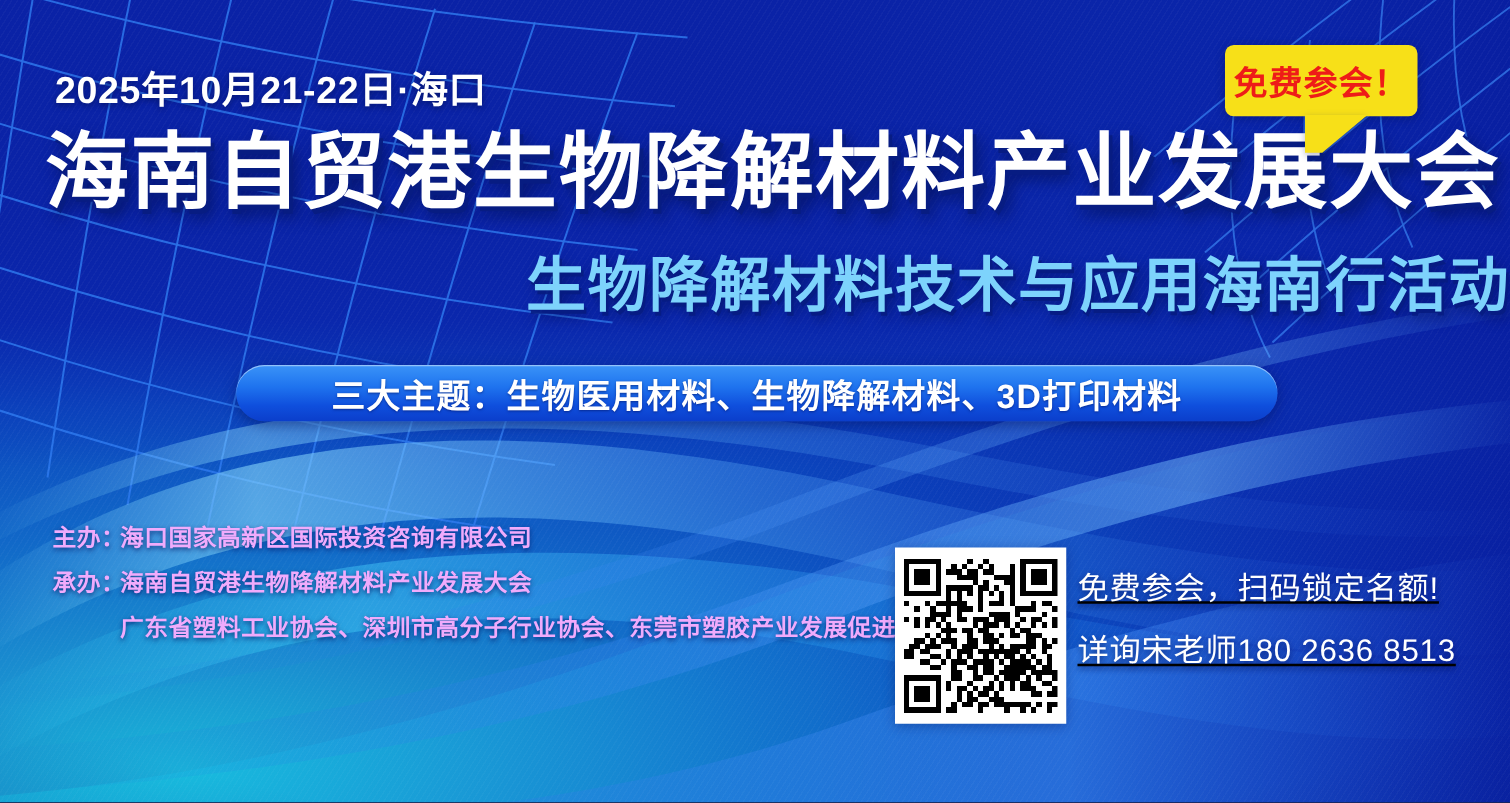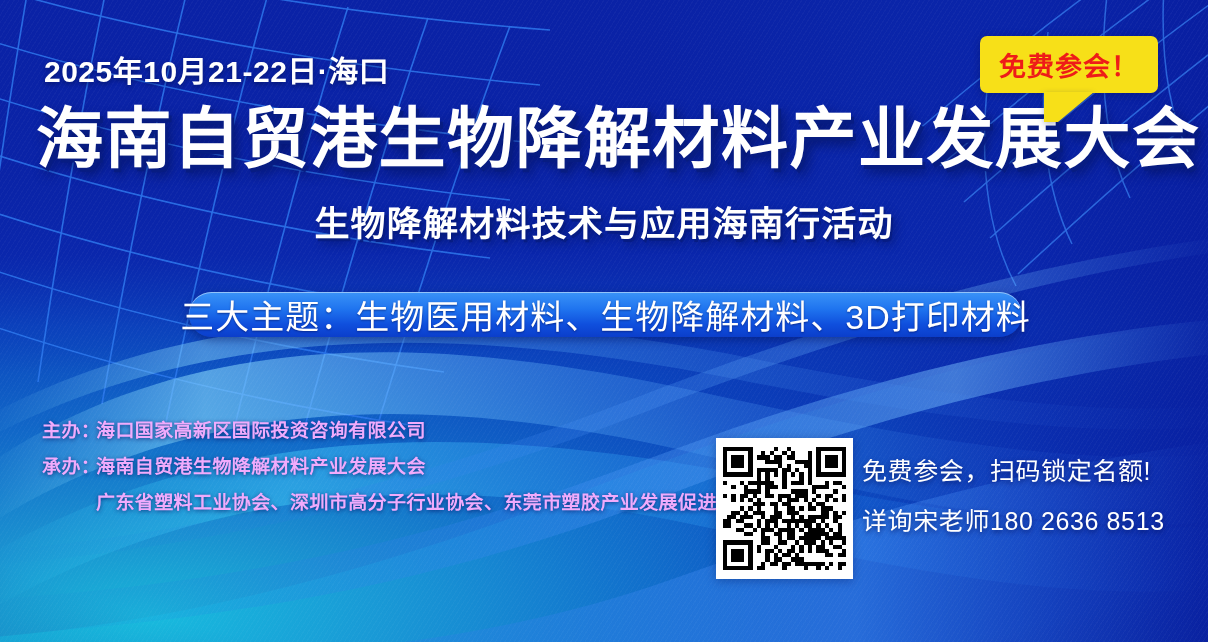--- a/index.html
+++ b/index.html
@@ -107,7 +107,7 @@
   
   .badge{
     position:absolute; left:980px; top:36px;
-    width:178px; height:57px;
+    width:154px; height:57px;
     background:#f7e018; border-radius:7px;
     display:flex; align-items:center; justify-content:center;
     box-shadow:0 2px 8px rgba(3,16,90,.4);

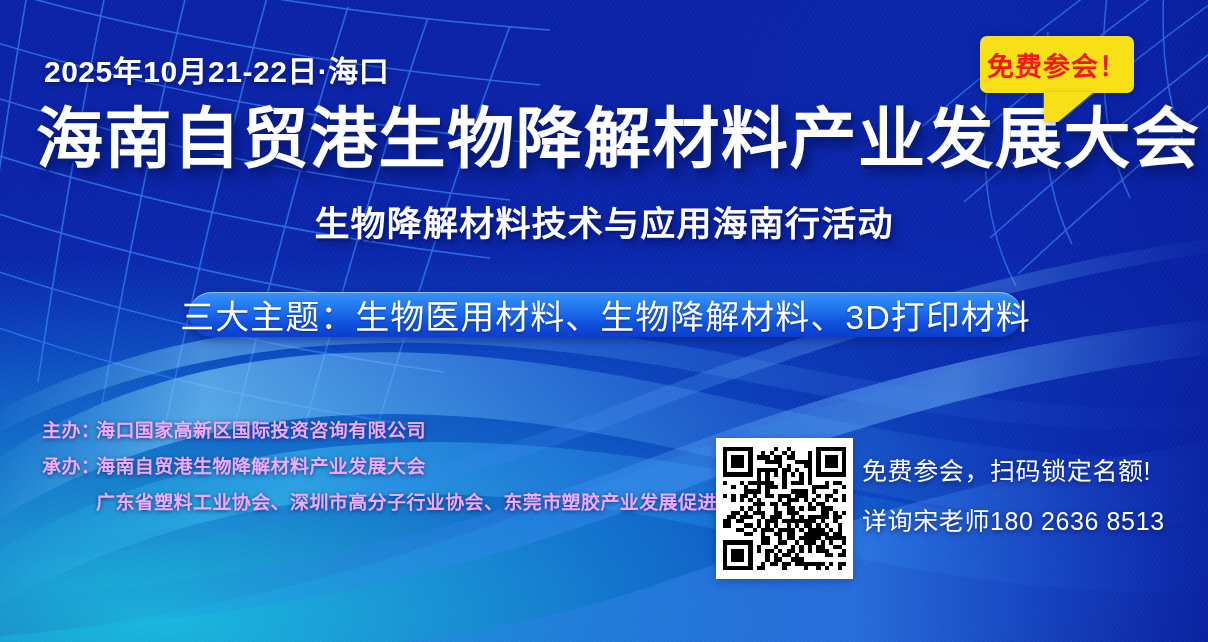--- a/index.html
+++ b/index.html
@@ -80,8 +80,8 @@
 
   .sub-title{
     position:absolute; left:0; right:0; top:206px;
-    text-align:center;
-    font-size:35px; font-weight:bold; color:#ffffff;
+    text-align:right;
+    font-size:48px; font-weight:bold; color:#7dd3fc;
     letter-spacing:1.2px; white-space:nowrap; line-height:1;
     text-shadow:
       2px 3px 0 rgba(7,28,130,.9),

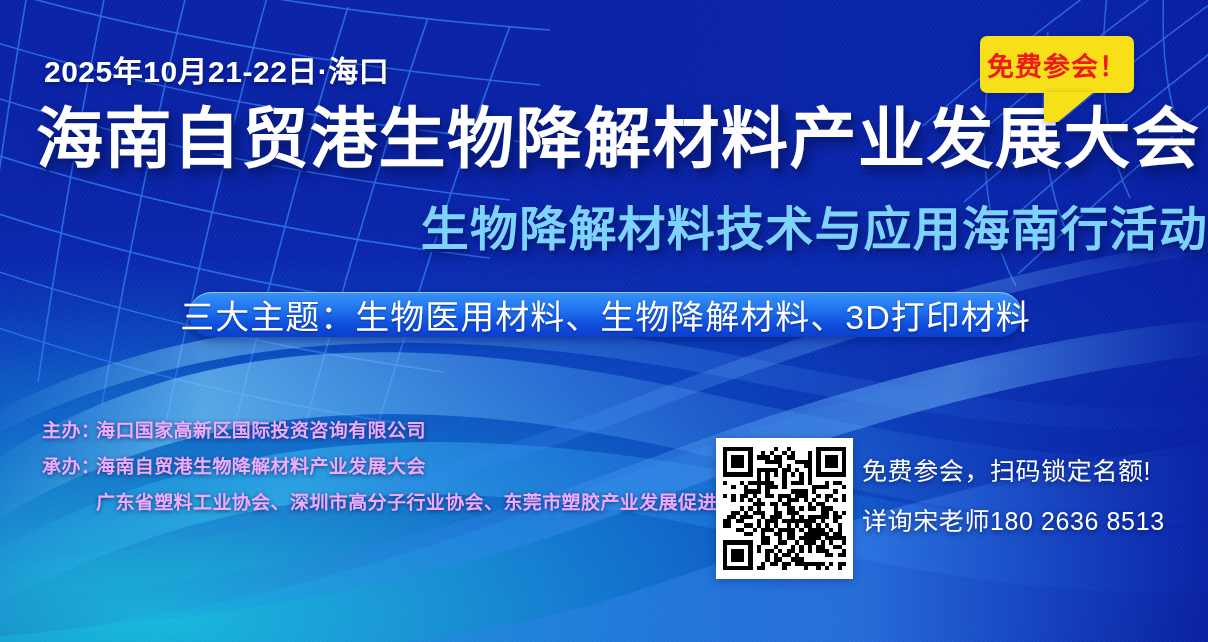--- a/index.html
+++ b/index.html
@@ -99,7 +99,7 @@
     display:flex; align-items:center; justify-content:center;
   }
   .theme-pill span{
-    font-size:34px; font-weight:normal; color:#ffffff;
+    font-size:27px; font-weight:bold; color:#ffffff;
     letter-spacing:1px; white-space:nowrap;
     text-shadow:0 1px 2px rgba(4,22,100,.6);
   }

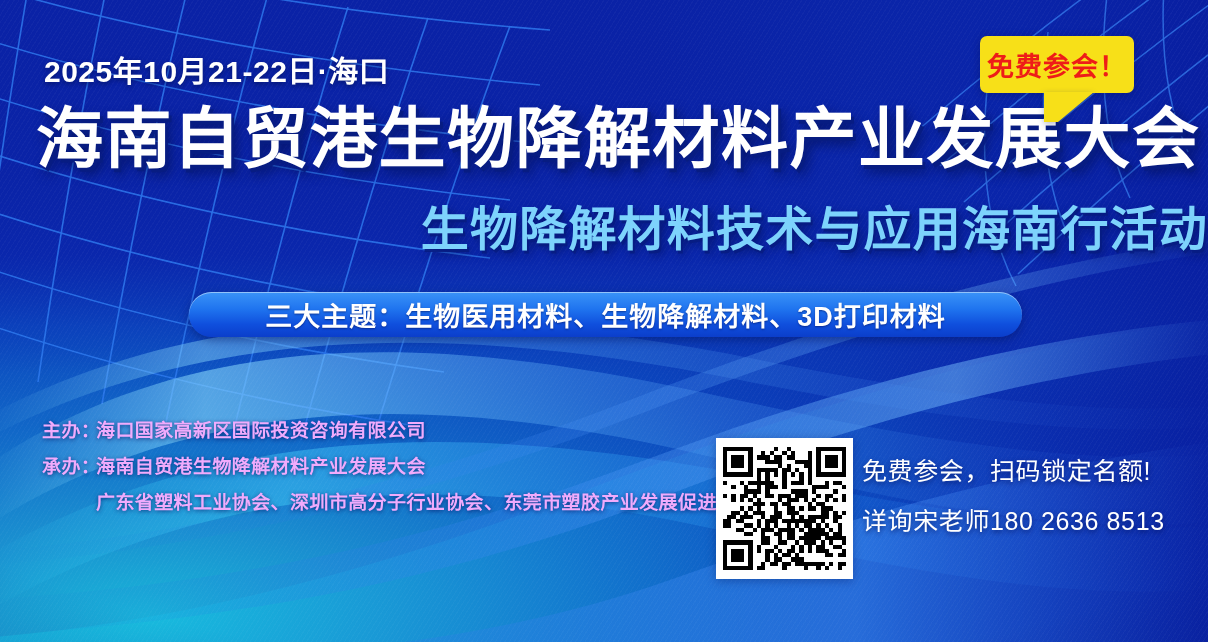--- a/index.html
+++ b/index.html
@@ -147,7 +147,7 @@
   }
   .qr-wrap svg{ display:block; width:100%; height:100%; }
 
-  .contact{ position:absolute; left:862px; top:459px; }
+  .contact{ position:absolute; left:862px; top:459px;text-decoration:underline; }
   .contact-line{
     font-size:25px; color:#ffffff; white-space:nowrap;
     letter-spacing:.6px; line-height:1;

